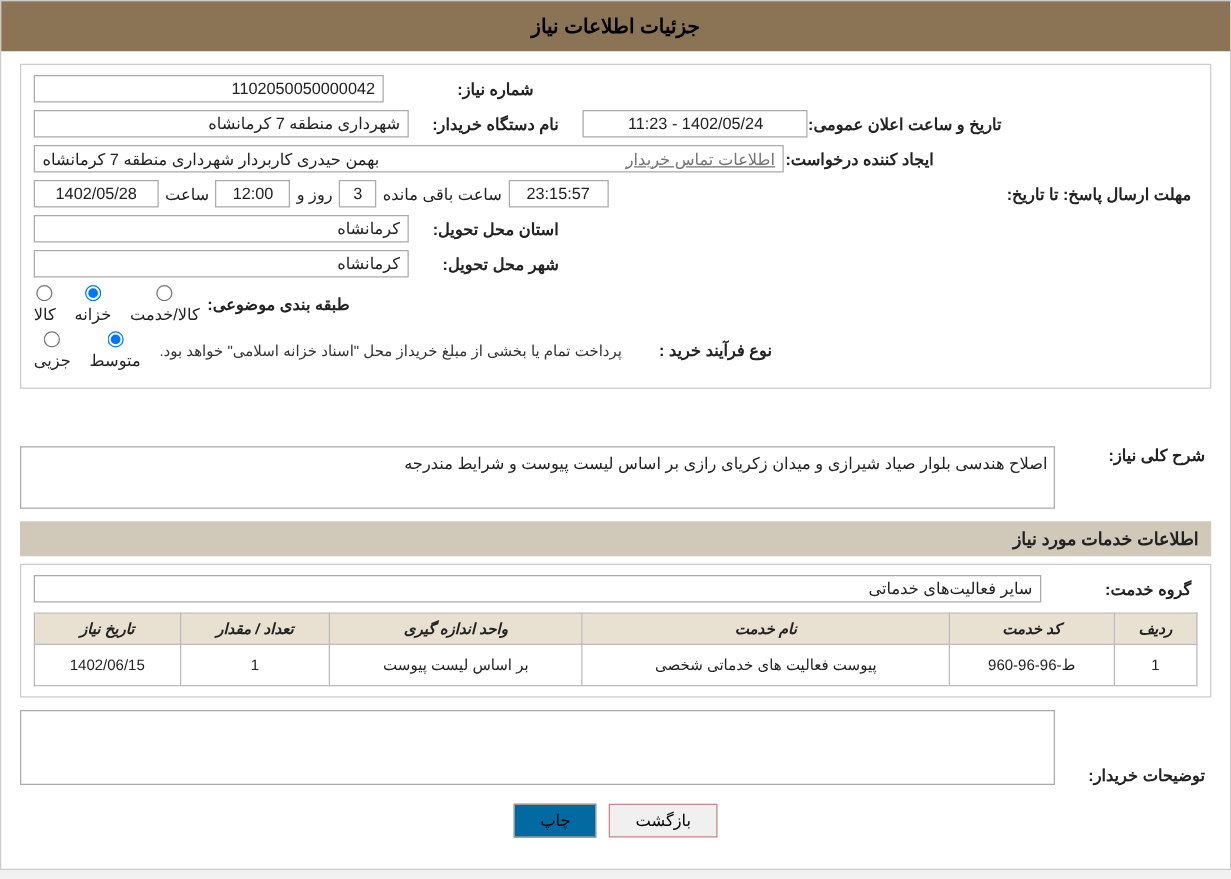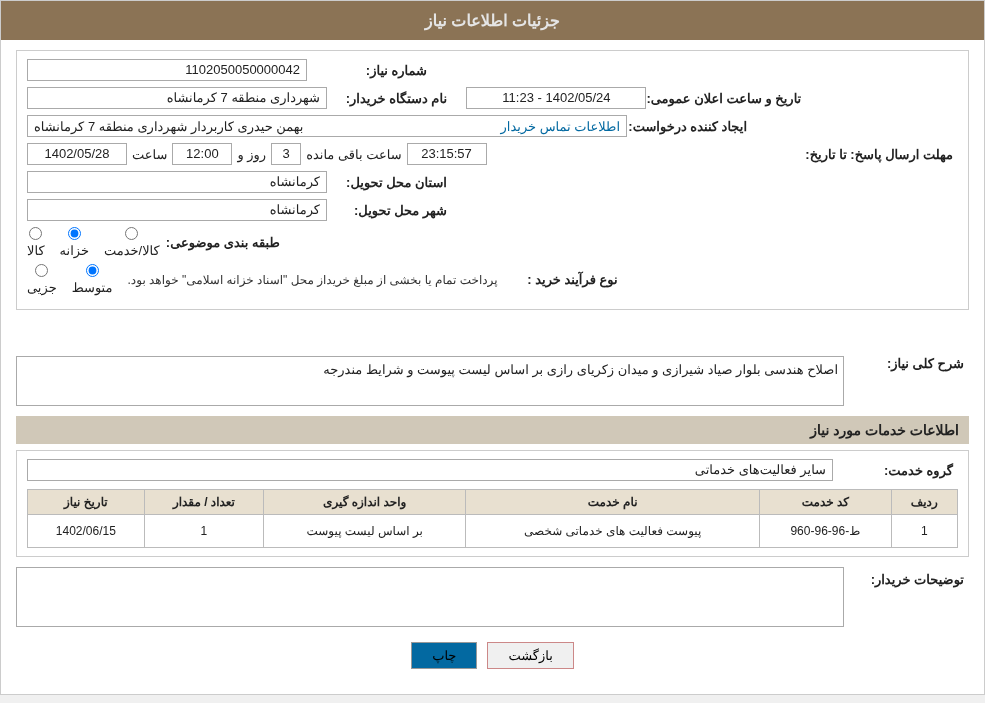--- a/index.html
+++ b/index.html
@@ -18,7 +18,7 @@
     }
     .page-header {
       background: #8B7355;
-      color: #e5e5e5;
+      color: #000000;
       text-align: center;
       padding: 10px 0;
       font-size: 16px;

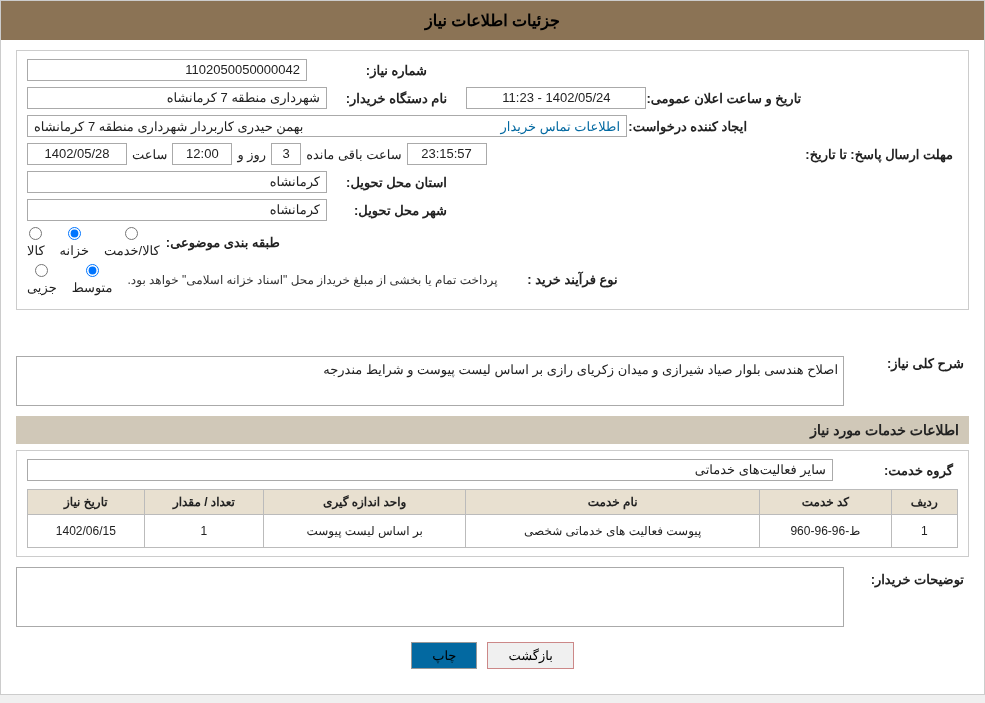--- a/index.html
+++ b/index.html
@@ -70,7 +70,8 @@
       text-align: center;
     }
     .link-style {
-      color: #0369a1;
+      color: #737373;
+      text-decoration: underline;
       cursor: pointer;
       text-align: center;
     }

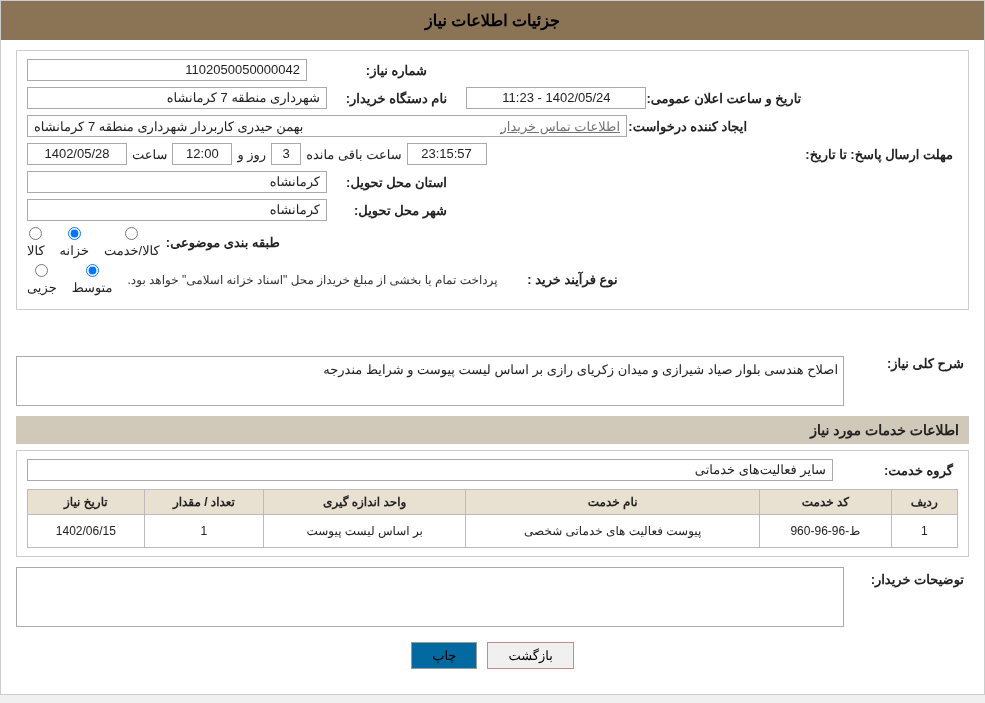--- a/index.html
+++ b/index.html
@@ -133,6 +133,7 @@
       padding: 5px 8px;
       text-align: center;
       font-weight: bold;
+      font-style: italic;
     }
     .services-table td {
       border: 1px solid #bbb;

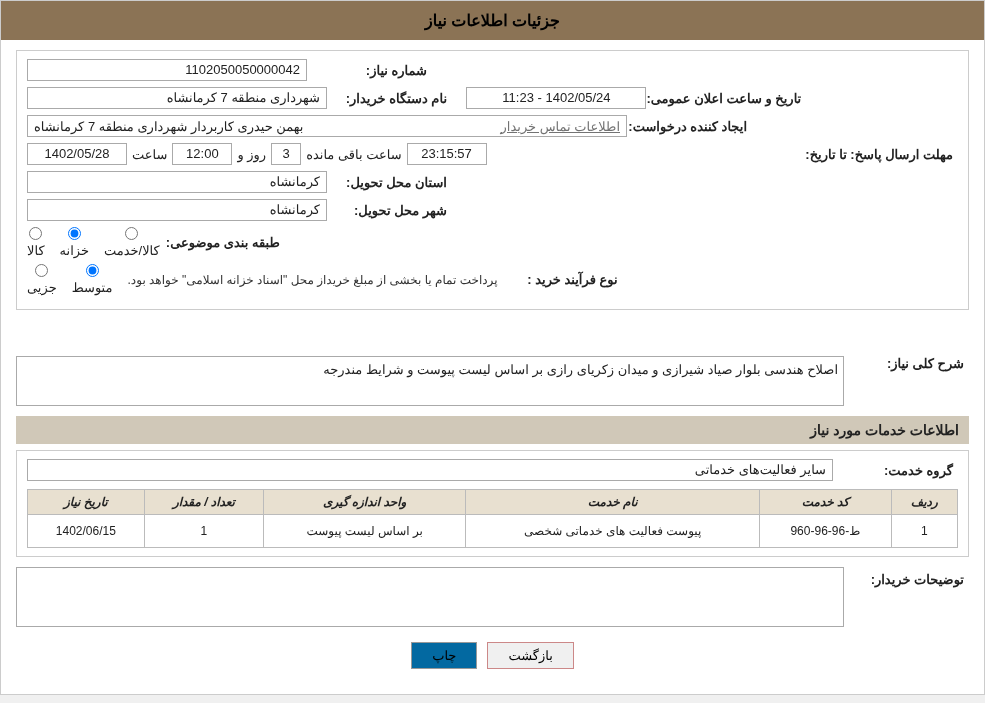--- a/index.html
+++ b/index.html
@@ -294,7 +294,7 @@
       </table>
     </div>
 
-    <div class="form-row" style="margin-bottom:10px; align-items:flex-start;">
+    <div class="form-row" style="margin-bottom:10px; align-items:flex-end;">
       <span class="form-label" style="padding-top:5px;">توضیحات خریدار:</span>
       <textarea class="textarea-field" style=""></textarea>
     </div>

